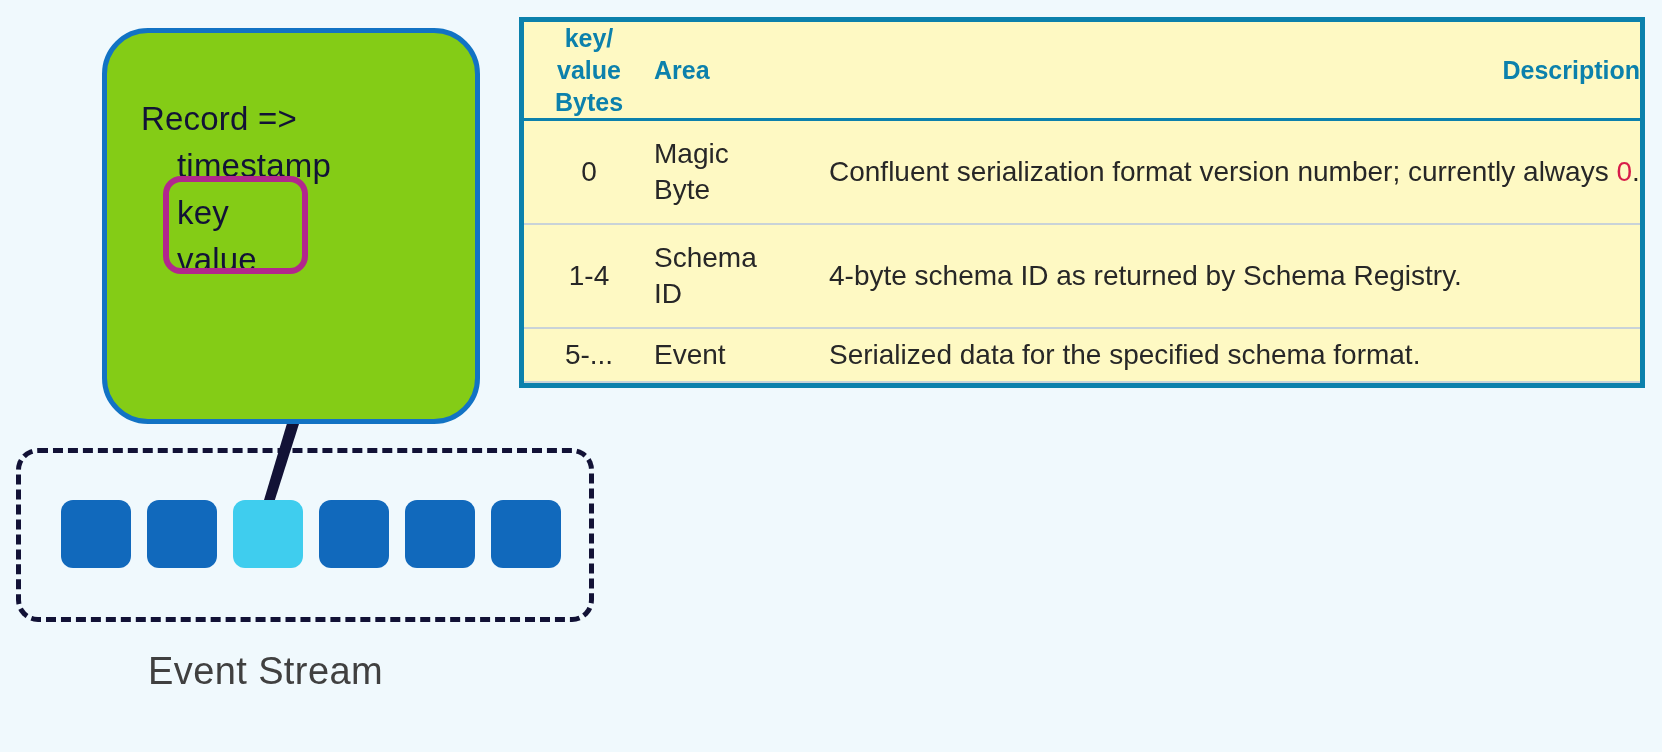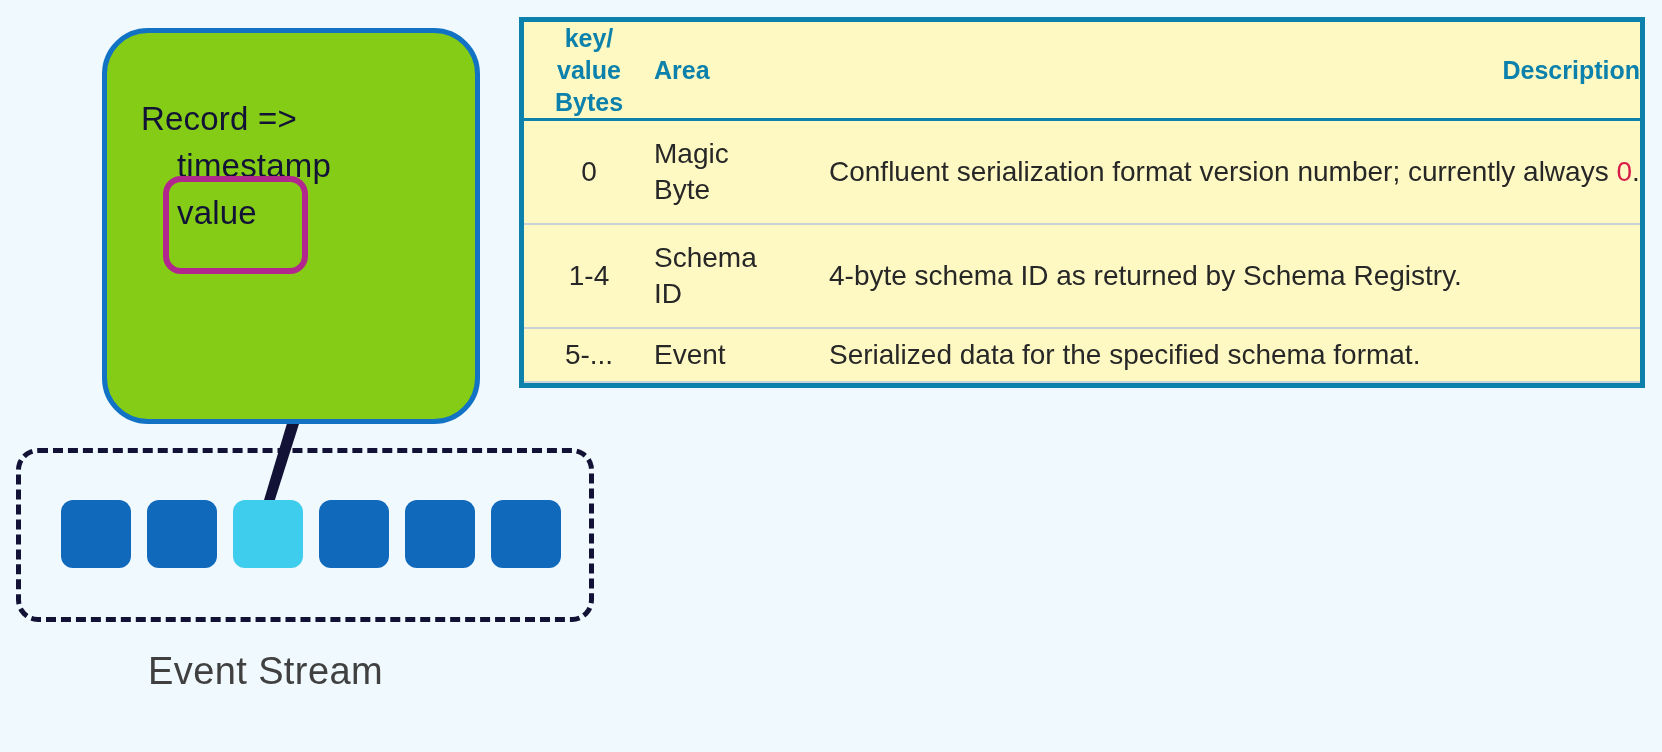--- a/index.html
+++ b/index.html
@@ -194,6 +194,7 @@
     <div id="record-callout-text">
       <span class="record-line">Record =&gt;</span>
       <span class="record-line record-indent">timestamp</span>
+      <span class="record-line record-indent">key</span>
       <span class="record-line record-indent">value</span>
     </div>
   </div>

